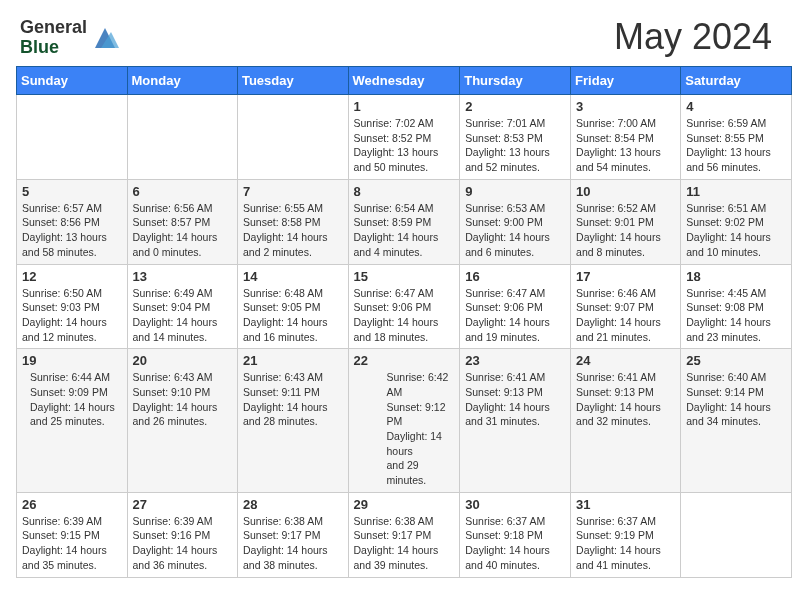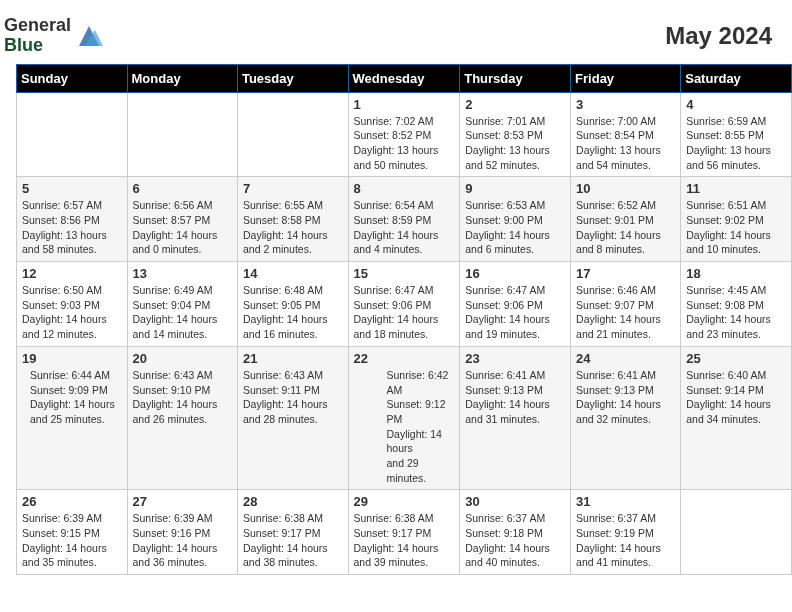--- a/index.html
+++ b/index.html
@@ -5,7 +5,7 @@
     * { box-sizing: border-box; margin: 0; padding: 0; }
     body { font-family: Arial, sans-serif; background: #fff; width: 792px; min-height: 612px; }
     
-    .header { display: flex; justify-content: space-between; align-items: center; padding: 16px 20px 8px 4px; }
+    .header { display: flex; justify-content: space-between; align-items: flex-end; padding: 16px 20px 8px 20px; }
     
     .logo { display: flex; align-items: center; }
     .logo-text { display: flex; flex-direction: column; line-height: 1.1; }

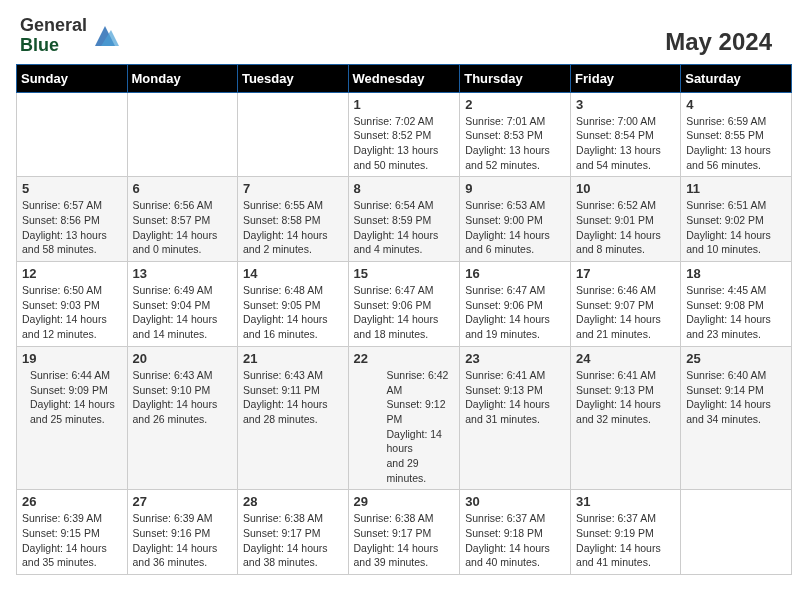--- a/index.html
+++ b/index.html
@@ -14,7 +14,7 @@
     .logo-icon { width: 28px; height: 28px; margin-left: 4px; }
     
     .title-block { text-align: right; }
-    .cal-title { font-size: 24px; font-weight: bold; color: #333; }
+    .cal-title { font-size: 36px; font-weight: normal; color: #333; }
     .cal-subtitle { font-size: 16px; color: #333; margin-top: 2px; }
     
     .calendar { width: 100%; border-collapse: collapse; margin: 0 8px; }

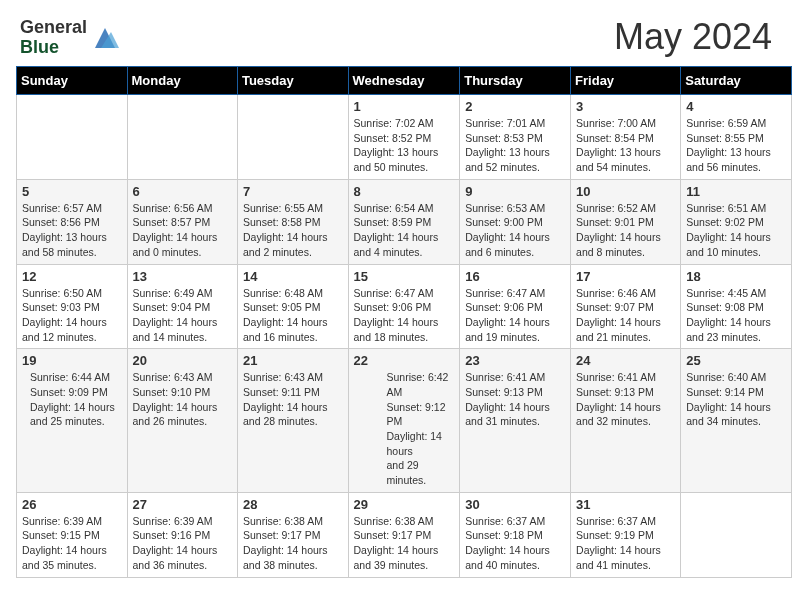--- a/index.html
+++ b/index.html
@@ -21,7 +21,7 @@
     .calendar-wrapper { padding: 0 8px 8px 8px; }
     
     .calendar thead th {
-      background-color: #000000;
+      background-color: #3b82f6;
       color: #fff;
       font-size: 13px;
       font-weight: bold;

